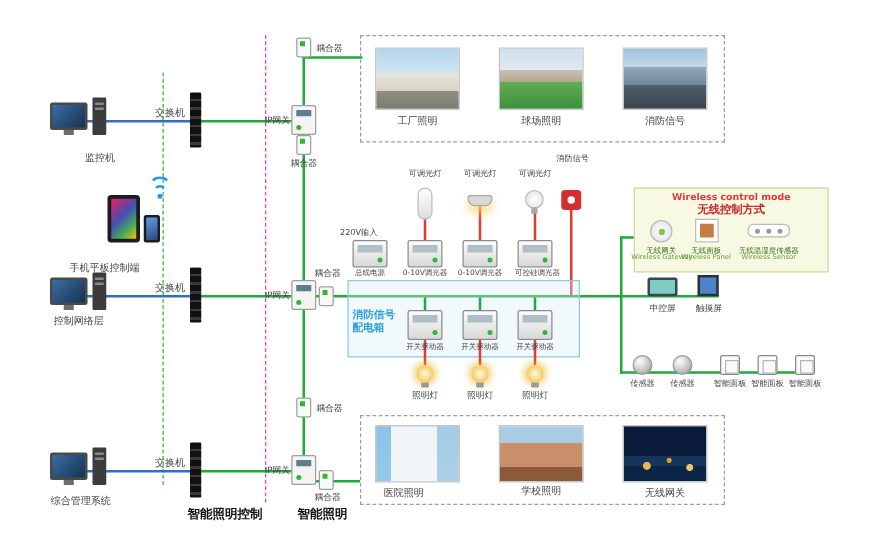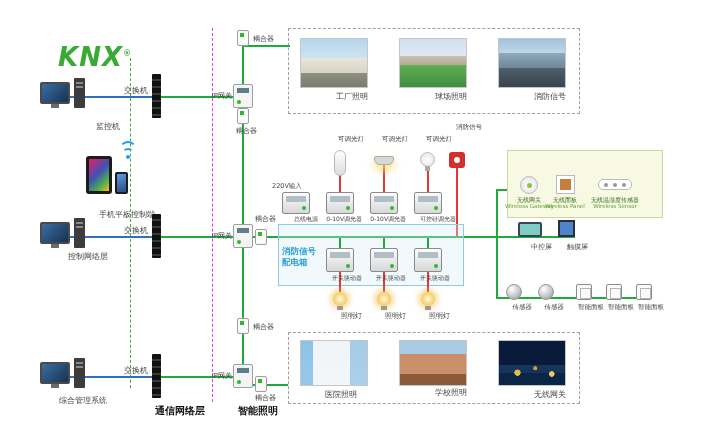--- a/index.html
+++ b/index.html
@@ -108,7 +108,6 @@
   <div class="vl green" style="left:496px;top:189px;height:110px"></div>
   <div class="hl green" style="left:496px;top:297px;width:154px"></div>
 
-  <div class="knx"><span>KNX</span><sup>®</sup></div>
 
   <div class="monitor" style="left:40px;top:82px"></div>
   <div class="tower" style="left:74px;top:78px"></div>

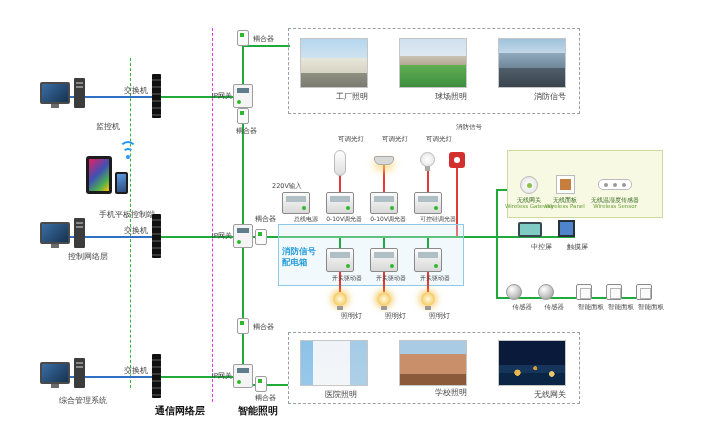--- a/index.html
+++ b/index.html
@@ -8,7 +8,7 @@
   .stage{position:relative;width:715px;height:443px;background:#fff;overflow:hidden}
 
   
-  .lbl{position:absolute;font-size:8px;color:#444;text-align:right;line-height:1.15;white-space:nowrap}
+  .lbl{position:absolute;font-size:8px;color:#444;text-align:center;line-height:1.15;white-space:nowrap}
   .f7{font-size:7px}.f65{font-size:6.5px}.f6{font-size:6px}
   .r{text-align:right}.l{text-align:left}
   .layer-lbl{position:absolute;font-size:10px;font-weight:bold;color:#111;text-align:center;white-space:nowrap}

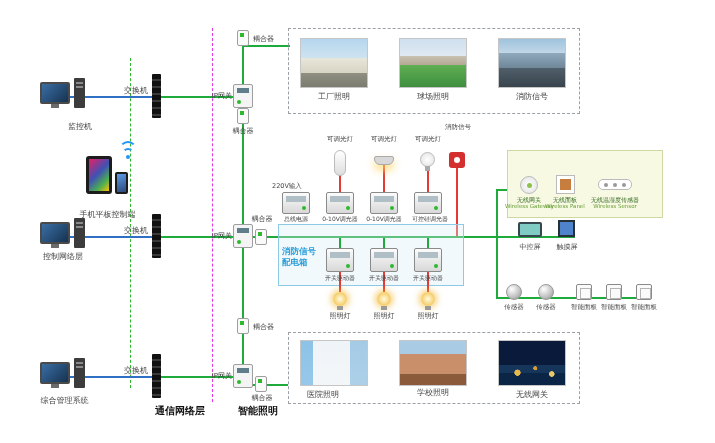--- a/index.html
+++ b/index.html
@@ -226,6 +226,7 @@
   <div class="lbl f7" style="left:406px;top:312px;width:44px">照明灯</div>
 
   <div class="wbox" style="left:507px;top:150px;width:156px;height:68px"></div>
+  <div class="wt-en" style="left:507px;top:153px;width:156px">Wireless control mode</div>
   <div class="wgw" style="left:520px;top:176px"></div>
   <div class="wpanel" style="left:556px;top:175px"></div>
   <div class="wsens" style="left:598px;top:179px"></div>

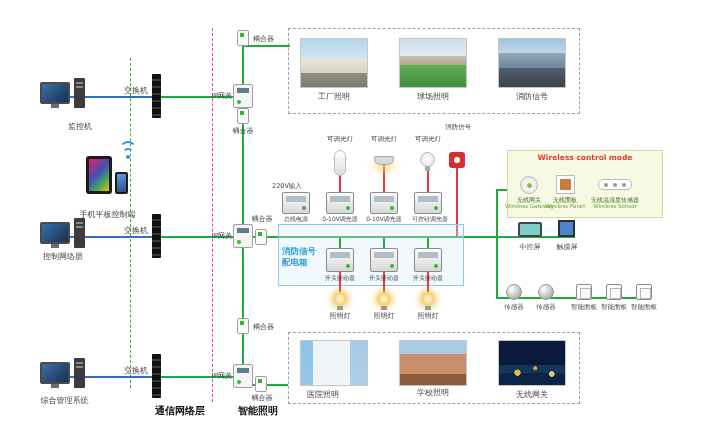--- a/index.html
+++ b/index.html
@@ -227,6 +227,7 @@
 
   <div class="wbox" style="left:507px;top:150px;width:156px;height:68px"></div>
   <div class="wt-en" style="left:507px;top:153px;width:156px">Wireless control mode</div>
+  <div class="wt-zh" style="left:507px;top:161px;width:156px">无线控制方式</div>
   <div class="wgw" style="left:520px;top:176px"></div>
   <div class="wpanel" style="left:556px;top:175px"></div>
   <div class="wsens" style="left:598px;top:179px"></div>

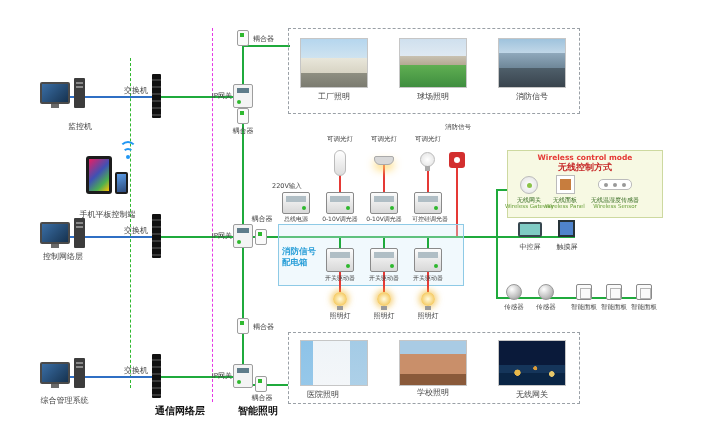--- a/index.html
+++ b/index.html
@@ -120,7 +120,7 @@
       <i></i>
       <i></i>
     </div>
-  <div class="lbl" style="left:60px;top:210px;width:95px">手机平板控制端</div>
+  <div class="lbl" style="left:36px;top:210px;width:95px">手机平板控制端</div>
 
   <div class="monitor" style="left:40px;top:222px"></div>
   <div class="tower" style="left:74px;top:218px"></div>

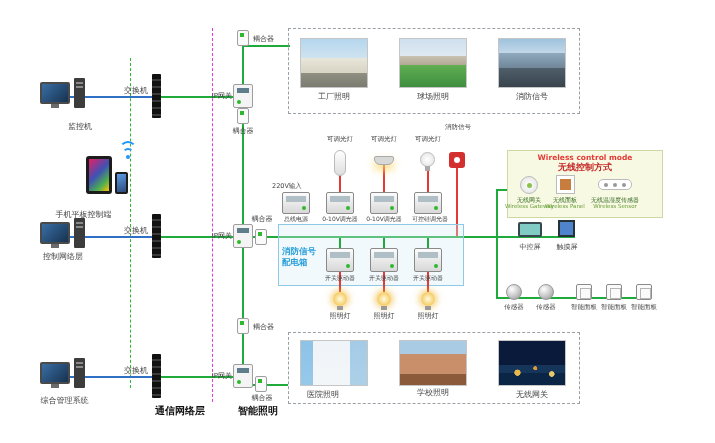--- a/index.html
+++ b/index.html
@@ -155,7 +155,7 @@
   <div class="coupler" style="left:255px;top:376px"></div>
   <div class="lbl f7" style="left:248px;top:394px;width:28px">耦合器</div>
 
-  <div class="layer-lbl" style="left:138px;top:404px;width:84px">通信网络层</div>
+  <div class="layer-lbl" style="left:138px;top:404px;width:84px">智能照明控制</div>
   <div class="layer-lbl" style="left:216px;top:404px;width:84px">智能照明</div>
 
   <div class="dashed-box" style="left:288px;top:28px;width:292px;height:86px"></div>

